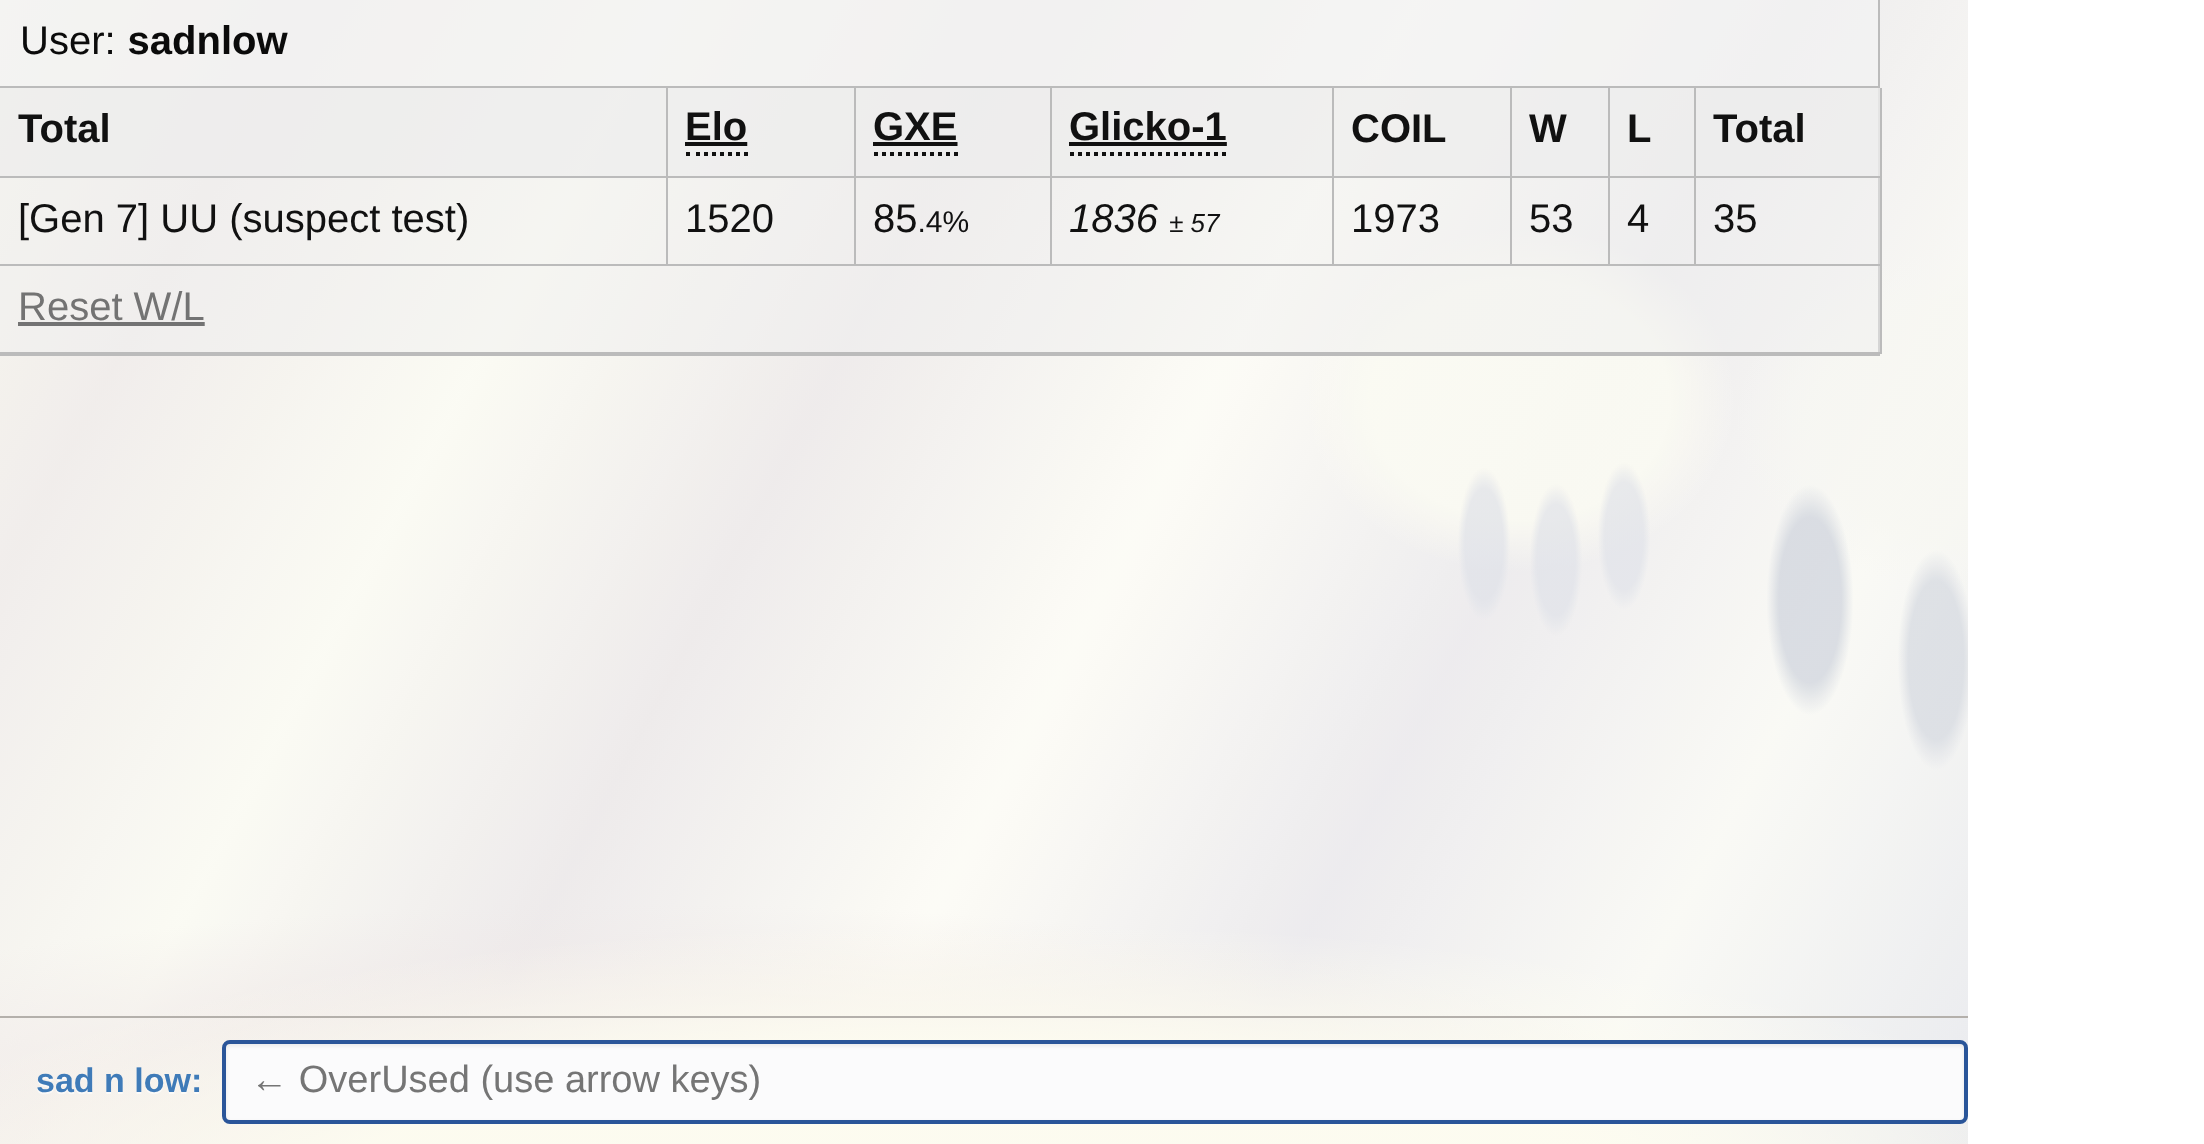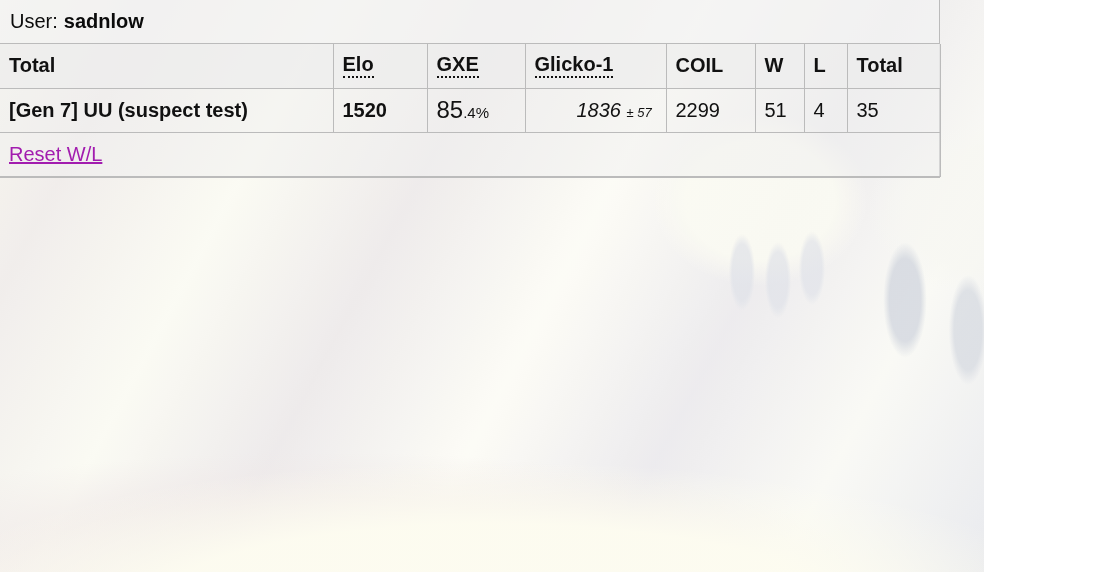--- a/index.html
+++ b/index.html
@@ -128,6 +128,7 @@
   
   .abbr {
     display: inline-block;
+    text-decoration: underline;
     border-bottom: 2px dotted #111;
     padding-bottom: 1px;
     line-height: 1.05;

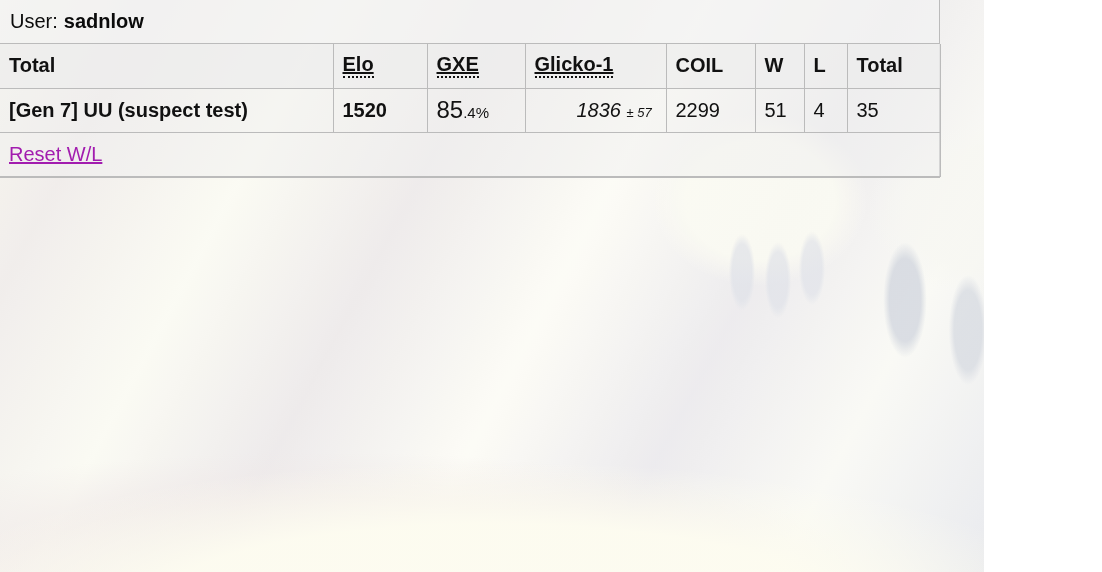--- a/index.html
+++ b/index.html
@@ -120,7 +120,7 @@
   }
   
   td.c-format {
-    font-weight: bold;
+    font-weight: normal;
     background: rgba(240,240,240,.45);
   }
   td.c-elo { font-weight: bold; background: rgba(235,235,235,.62); }

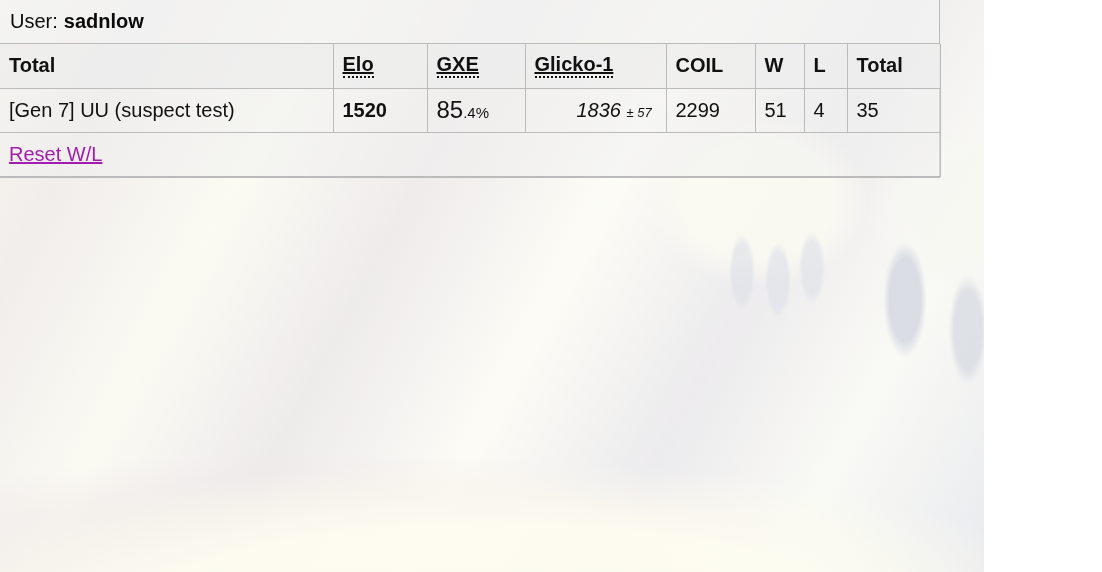--- a/index.html
+++ b/index.html
@@ -123,7 +123,7 @@
     font-weight: normal;
     background: rgba(240,240,240,.45);
   }
-  td.c-elo { font-weight: bold; background: rgba(235,235,235,.62); }
+  td.c-elo { font-weight: normal; background: rgba(235,235,235,.62); }
 
   
   .abbr {

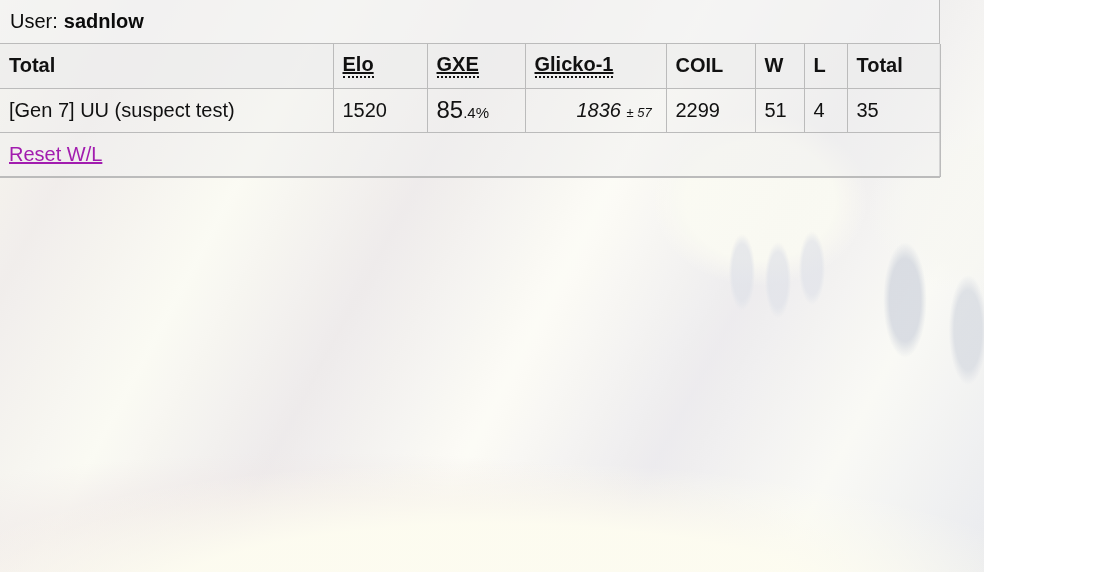--- a/index.html
+++ b/index.html
@@ -135,7 +135,7 @@
     cursor: help;
   }
 
-  .big { font-size: 24px; }
+  .big { font-size: 20px; }
   .small { font-size: 15px; }
   .glicko-main { font-style: italic; font-size: 20px; margin-left: 42px; }
   .glicko-dev  { font-style: italic; font-size: 13px; }

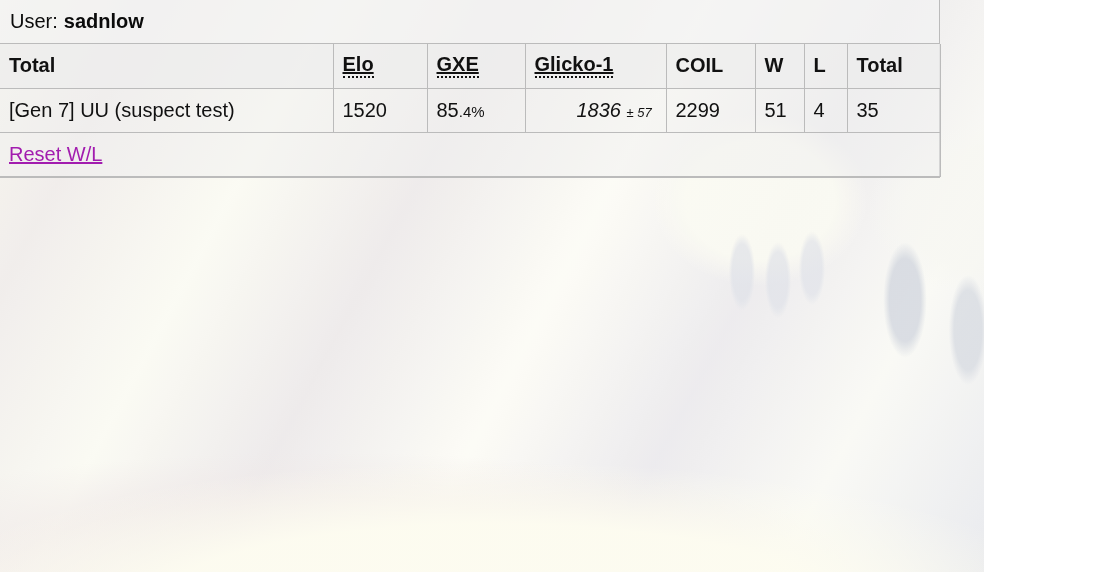--- a/index.html
+++ b/index.html
@@ -137,7 +137,7 @@
 
   .big { font-size: 20px; }
   .small { font-size: 15px; }
-  .glicko-main { font-style: italic; font-size: 20px; margin-left: 42px; }
+  .glicko-main { font-style: italic; font-size: 20px; }
   .glicko-dev  { font-style: italic; font-size: 13px; }
 
   .reset-row td {

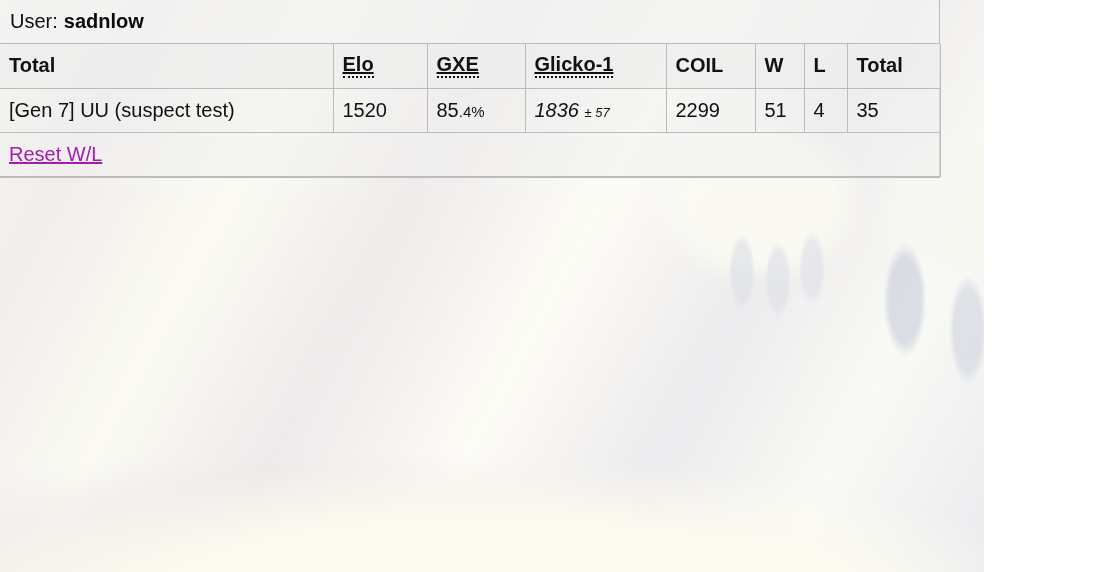--- a/index.html
+++ b/index.html
@@ -246,7 +246,7 @@
           <td class="c-elo">1520</td>
           <td><span class="big">85</span><span class="small">.4%</span></td>
           <td><span class="glicko-main">1836</span> <span class="glicko-dev">± 57</span></td>
-          <td>2299</td>
+          <td>1973</td>
           <td>51</td>
           <td>4</td>
           <td>35</td>

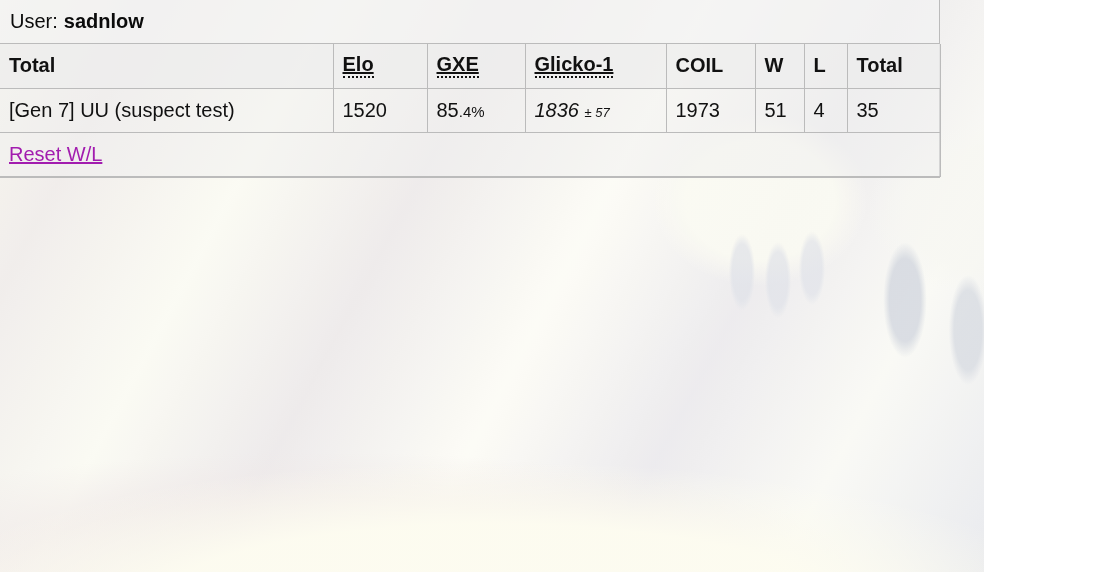--- a/index.html
+++ b/index.html
@@ -247,7 +247,7 @@
           <td><span class="big">85</span><span class="small">.4%</span></td>
           <td><span class="glicko-main">1836</span> <span class="glicko-dev">± 57</span></td>
           <td>1973</td>
-          <td>51</td>
+          <td>53</td>
           <td>4</td>
           <td>35</td>
         </tr>

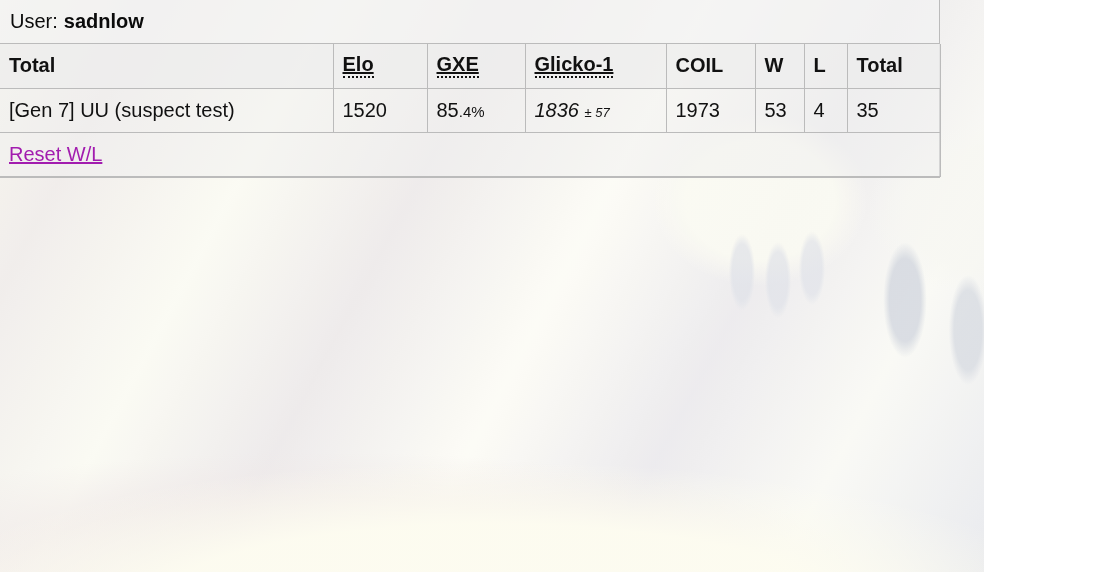--- a/index.html
+++ b/index.html
@@ -146,7 +146,7 @@
     border-bottom: 1px solid #bbb;
   }
   .reset-link {
-    color: #a21caf;
+    color: #737373;
     text-decoration: underline;
     font-size: 20px;
     cursor: pointer;

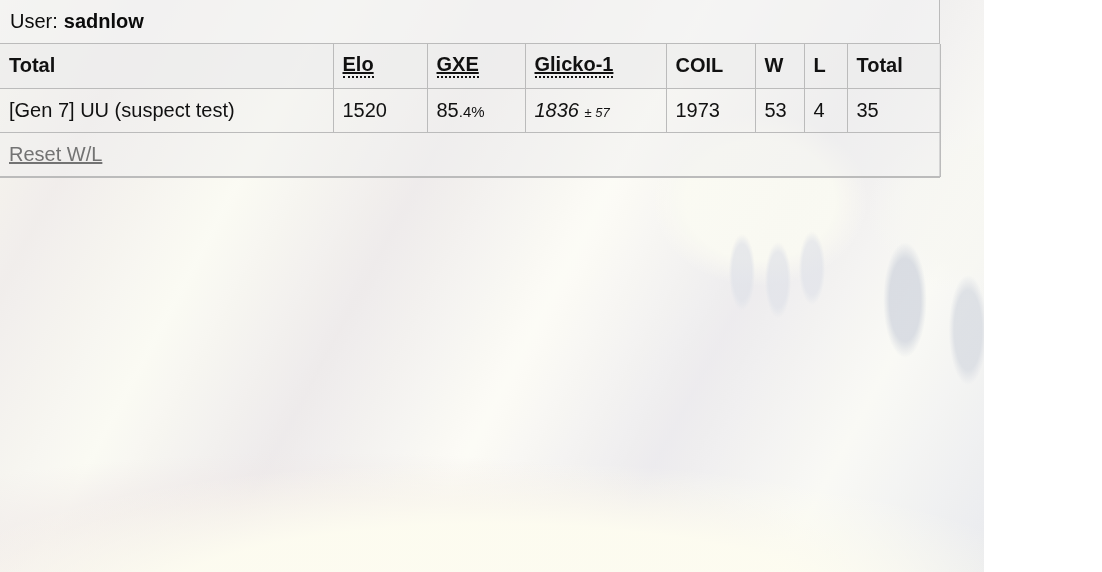--- a/index.html
+++ b/index.html
@@ -260,6 +260,10 @@
     </table>
   </div>
 
+  <div class="chat-bar">
+    <span class="chat-username">sad n low:</span>
+    <input class="chat-input" type="text" placeholder="← OverUsed (use arrow keys)" style="">
+  </div>
 
 </div>
 

